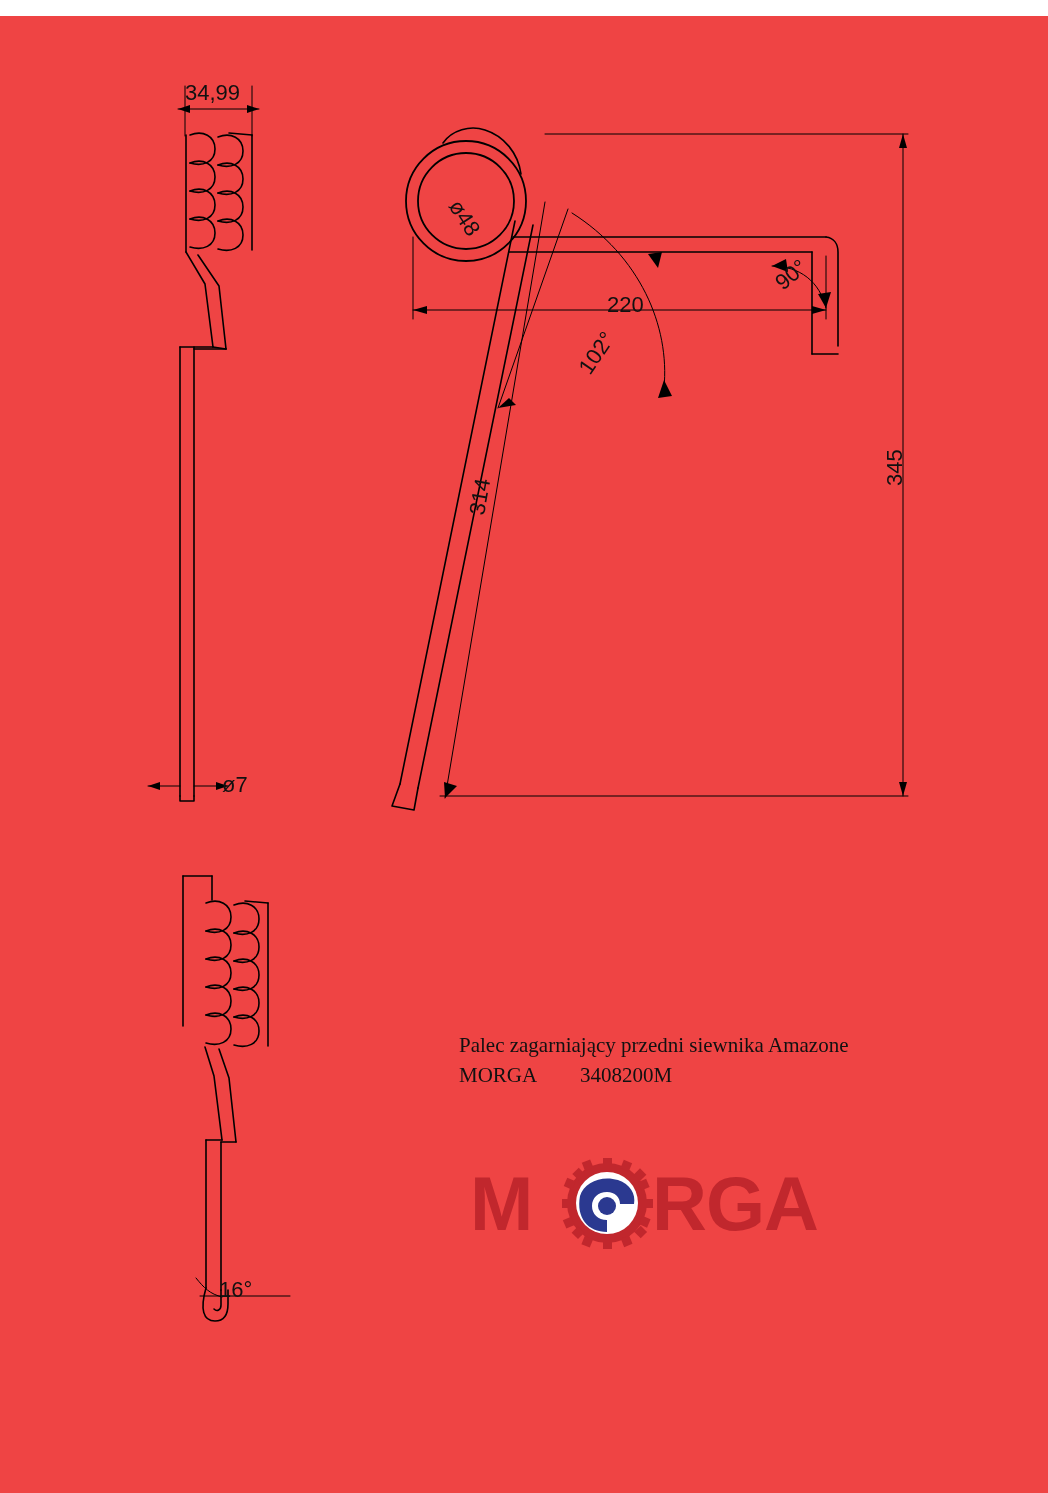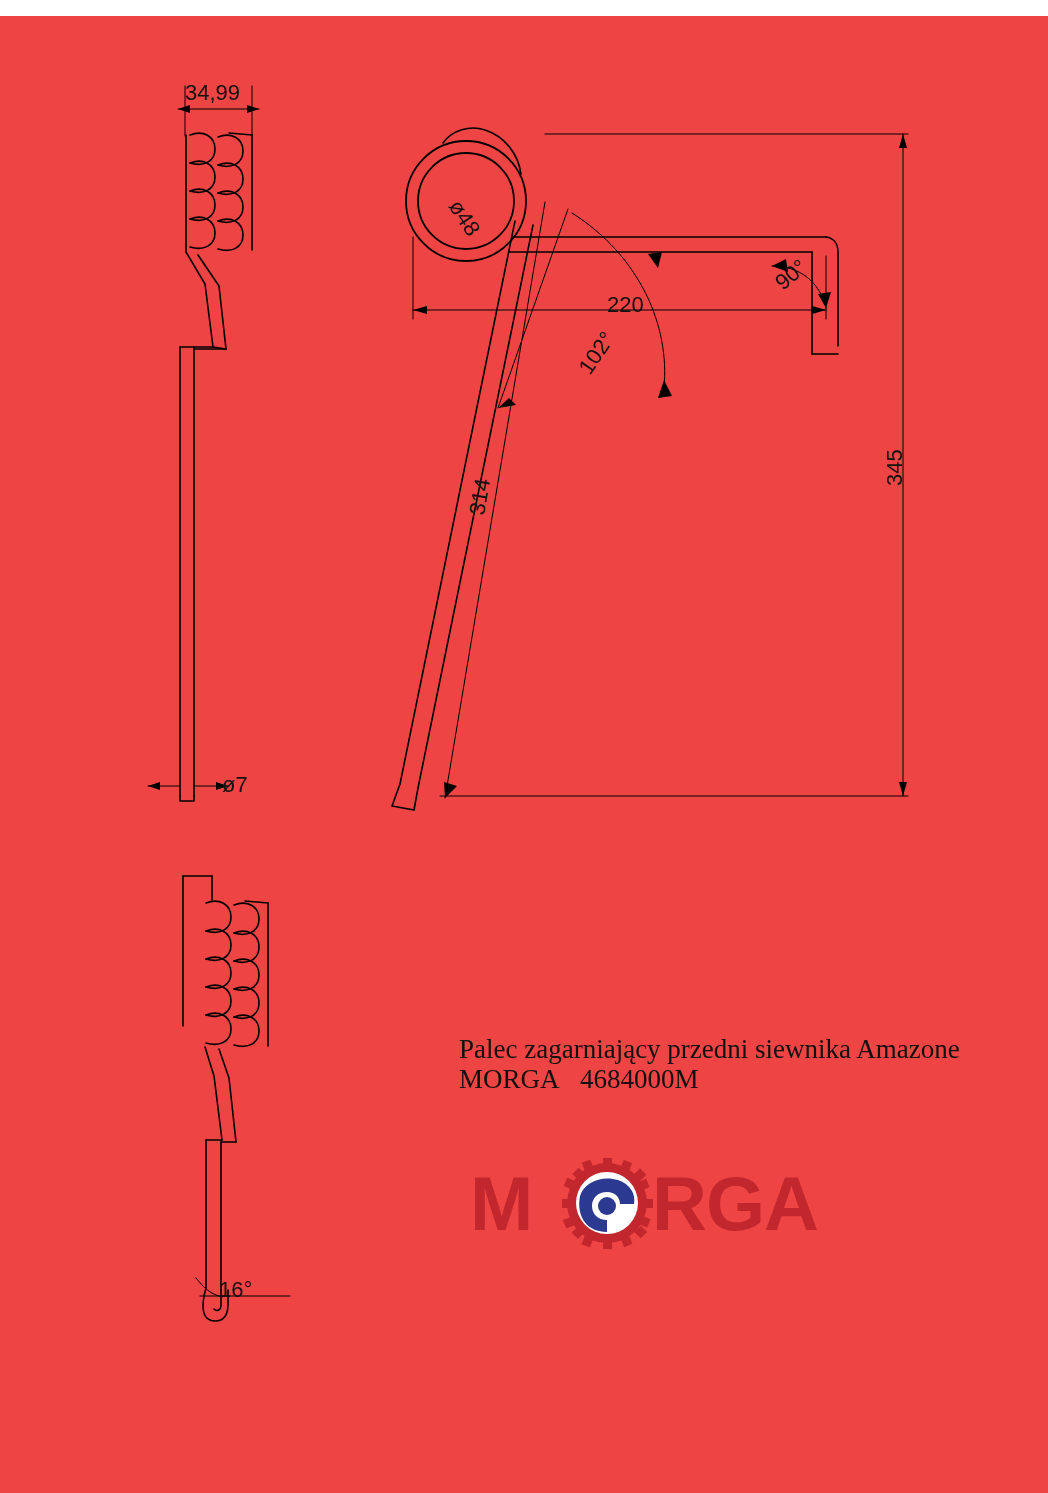--- a/index.html
+++ b/index.html
@@ -33,7 +33,7 @@
   .caption {
     position: absolute;
     font-family: "Liberation Serif", serif;
-    font-size: 27px;
+    font-size: 21px;
     color: #111111;
     line-height: 1.35;
     white-space: pre;

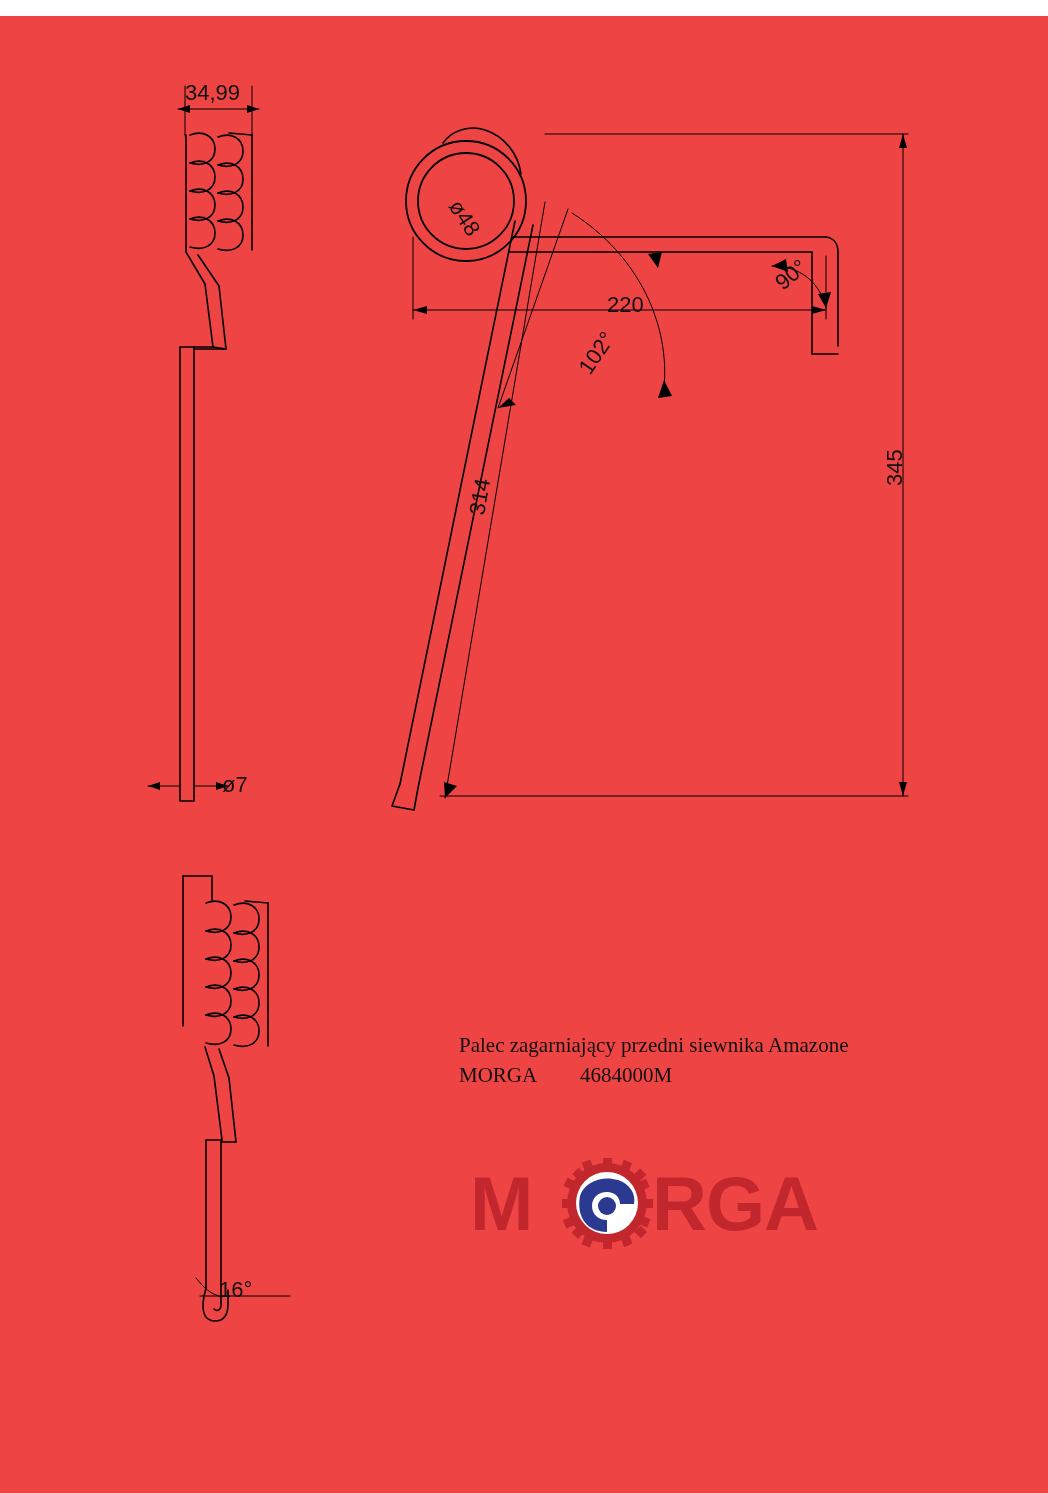--- a/index.html
+++ b/index.html
@@ -190,7 +190,7 @@
 
   <div class="caption" id="caption-line1">Palec zagarniający przedni siewnika Amazone</div>
   <div class="caption" id="caption-line2">MORGA</div>
-  <div class="caption" id="caption-code">4684000M</div>
+  <div class="caption" id="caption-code">3408200M</div>
 
   <div id="logo-wrap">
     <svg viewBox="0 0 390 95" width="390" height="95">

